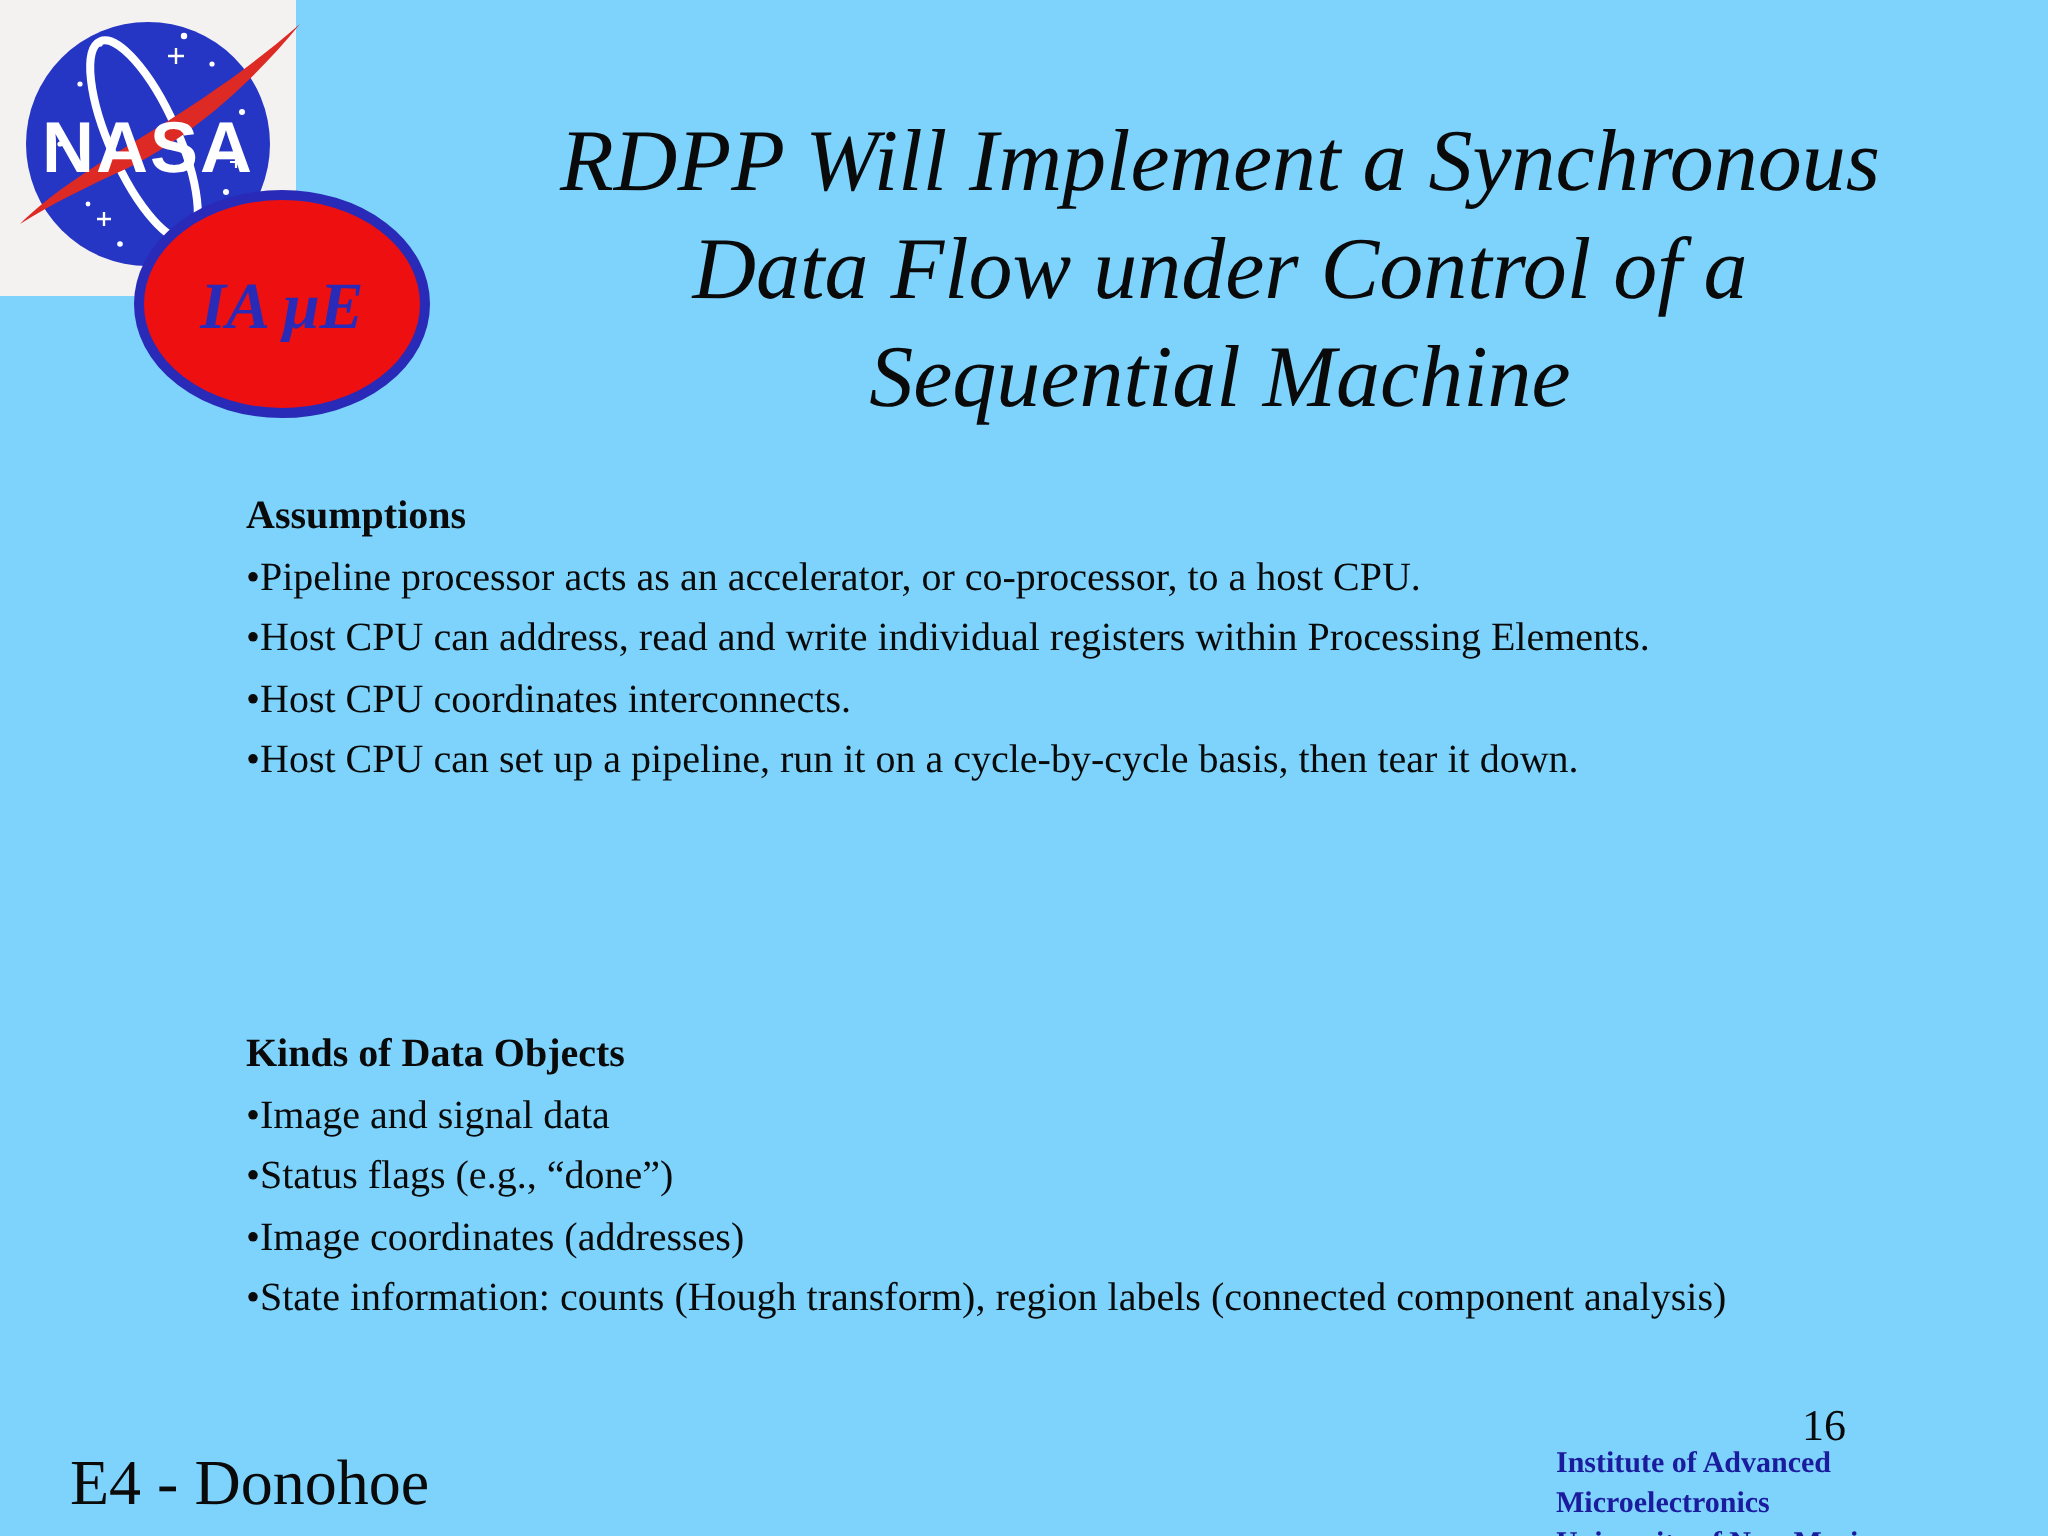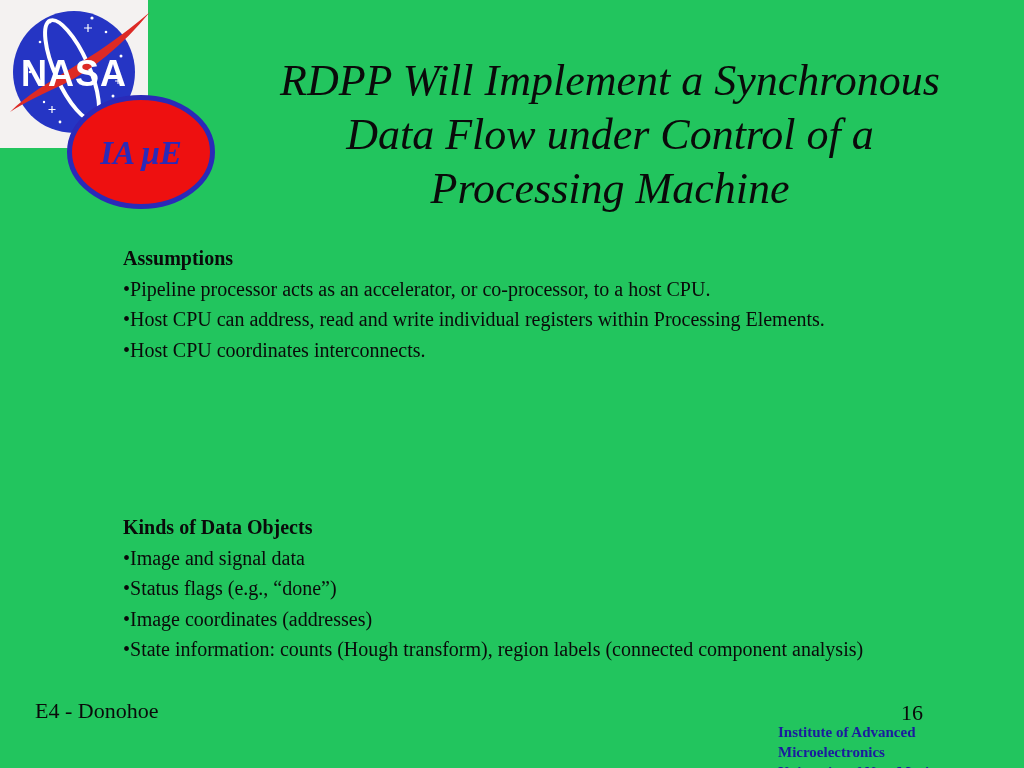--- a/index.html
+++ b/index.html
@@ -6,7 +6,7 @@
   .slide{
     position:relative;
     width:1024px;height:768px;
-    background:#22c55e;
+    background:#7dd3fc;
     overflow:hidden;
     font-family:"Liberation Serif", serif;
     color:#0a0a0a;

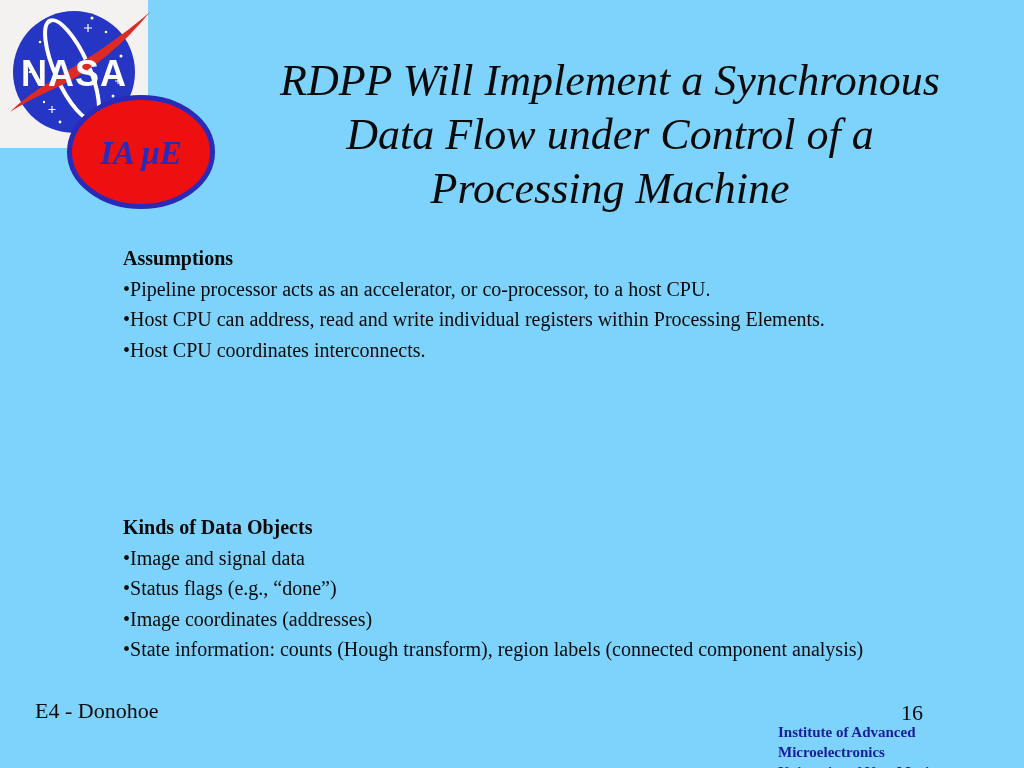--- a/index.html
+++ b/index.html
@@ -84,7 +84,7 @@
   <div class="title">
     <div>RDPP Will Implement a Synchronous</div>
     <div>Data Flow under Control of a</div>
-    <div>Processing Machine</div>
+    <div>Sequential Machine</div>
   </div>
 
   <div class="body-block block-1">

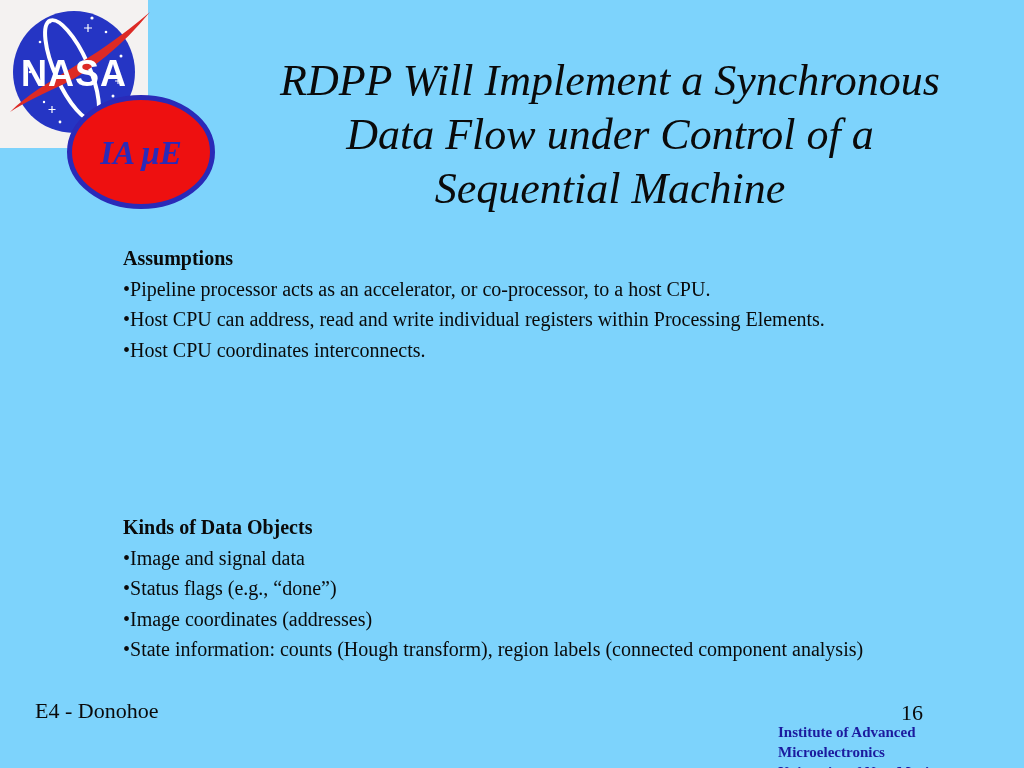--- a/index.html
+++ b/index.html
@@ -92,6 +92,7 @@
     <div class="bullet-line">•Pipeline processor acts as an accelerator, or co-processor, to a host CPU.</div>
     <div class="bullet-line">•Host CPU can address, read and write individual registers within Processing Elements.</div>
     <div class="bullet-line">•Host CPU coordinates interconnects.</div>
+    <div class="bullet-line">•Host CPU can set up a pipeline, run it on a cycle-by-cycle basis, then tear it down.</div>
   </div>
 
   <div class="body-block block-2">

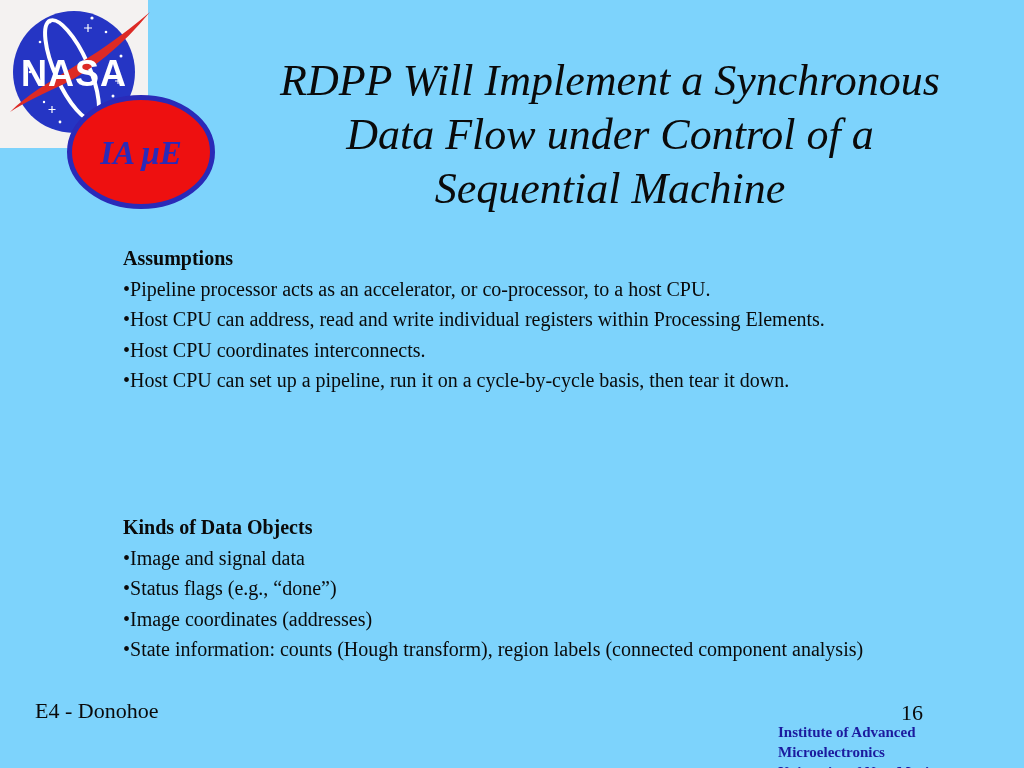--- a/index.html
+++ b/index.html
@@ -33,8 +33,8 @@
   .section-heading{font-weight:bold;}
   .bullet-line{font-weight:normal;}
   .footer-author{
-    position:absolute;left:35px;top:697px;
-    font-size:22px;line-height:28px;
+    position:absolute;left:35px;top:727px;
+    font-size:32px;line-height:28px;
   }
   .page-number{
     position:absolute;left:894px;top:700px;width:36px;

